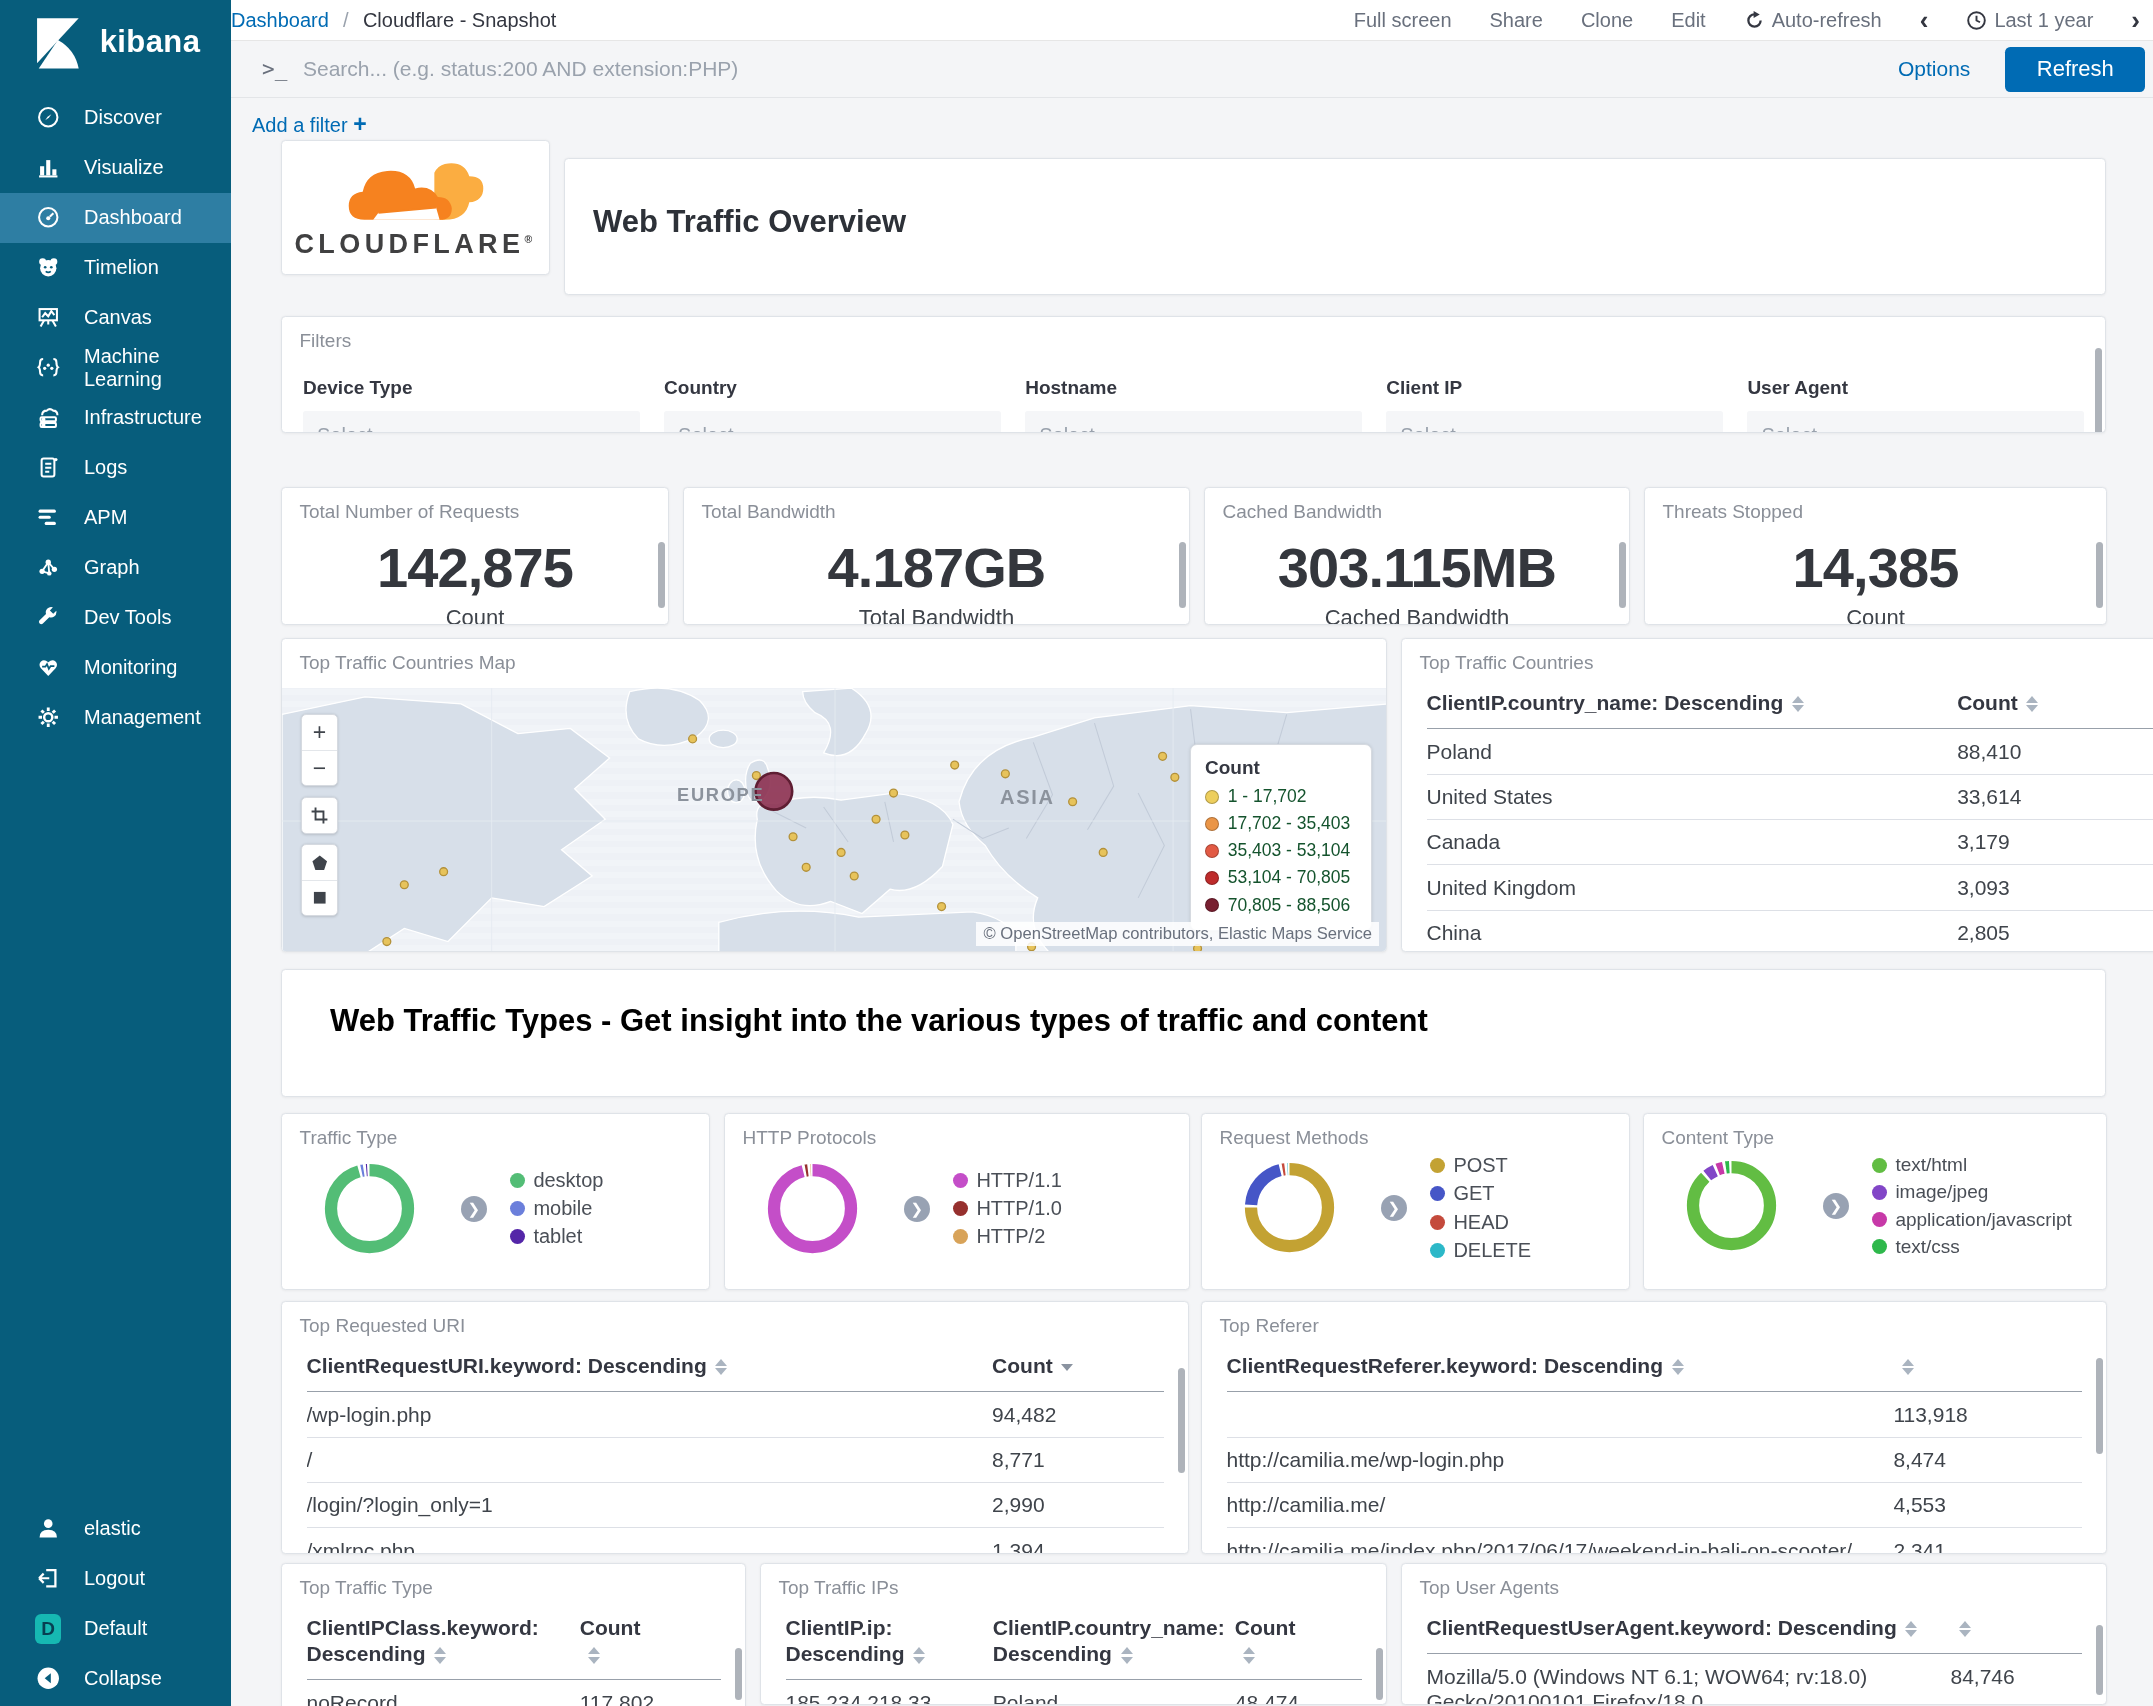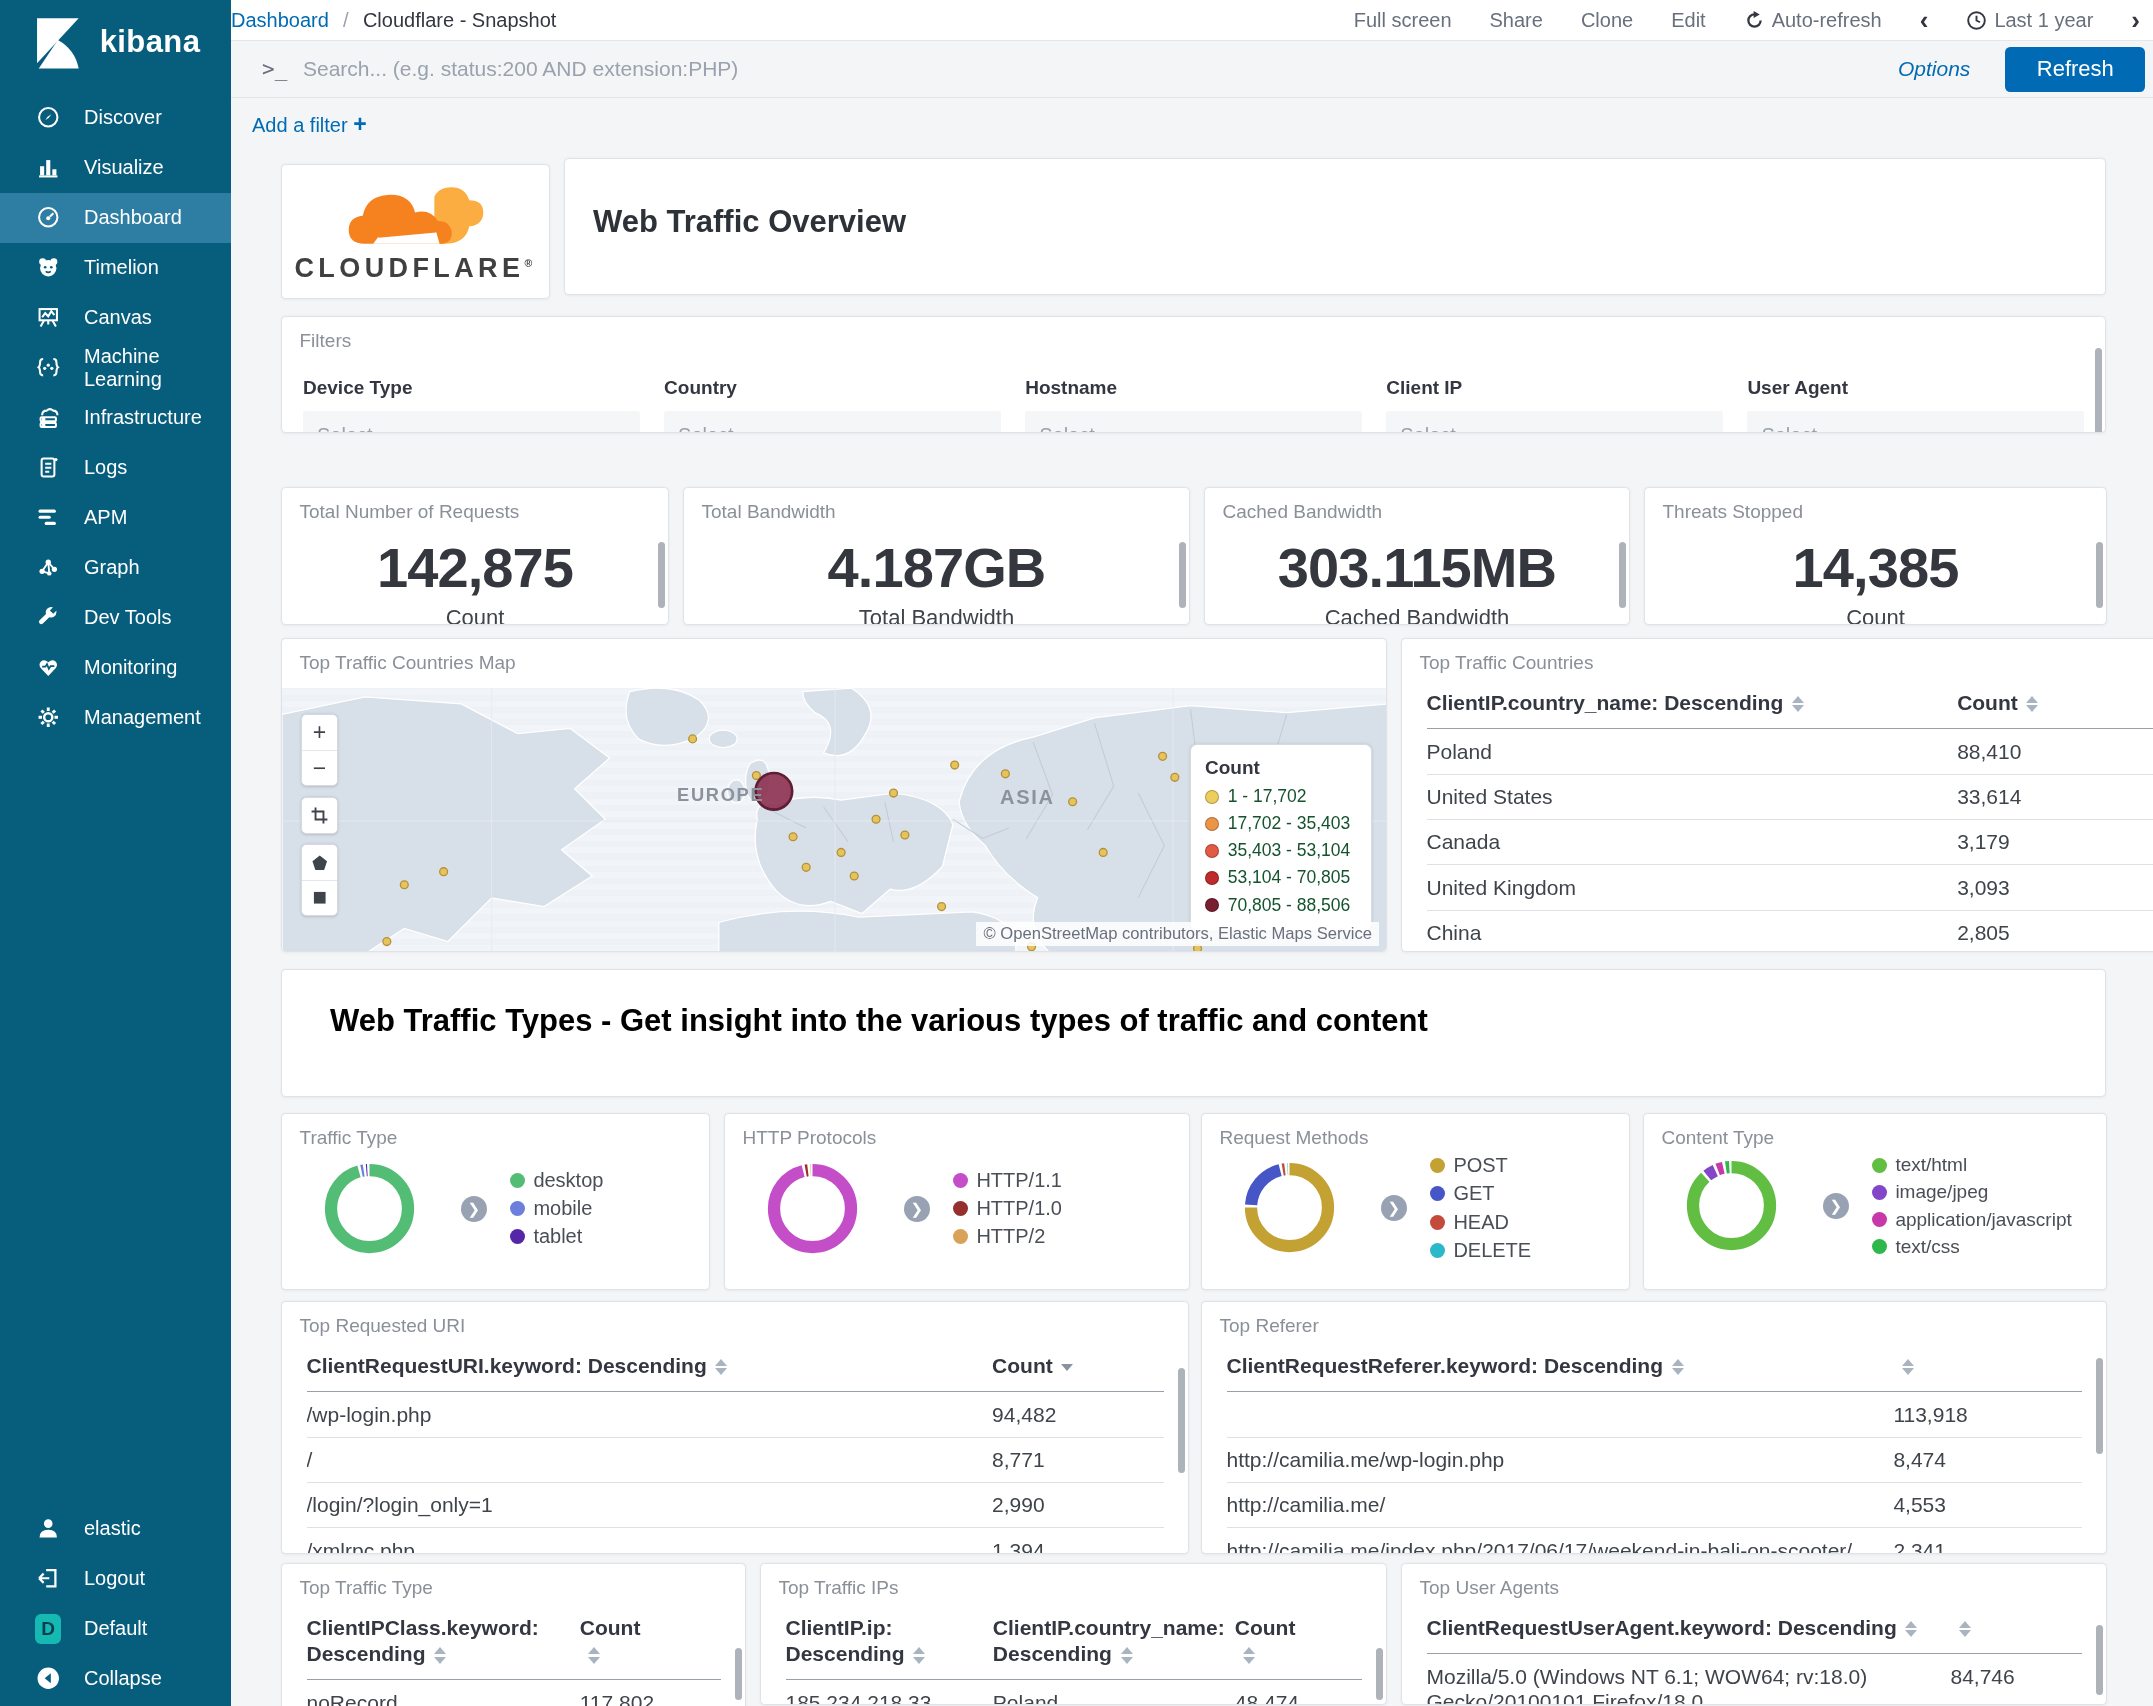--- a/index.html
+++ b/index.html
@@ -36,7 +36,7 @@
   .search-input { flex:1; border:none; background:transparent; outline:none; font-size:21px; color:#343741;
     margin-left:15.7px; font-family:inherit; }
   .search-input::placeholder { color:#9aa2ad; }
-  .options-link { color:#006BB4; font-size:21px; margin-right:35px; cursor:pointer;font-style:italic; }
+  .options-link { color:#006BB4; font-size:21px; margin-right:35px; cursor:pointer; }
   .refresh-btn { width:140px; height:45px; margin-right:8.7px; background:#006BB4; border:none; border-radius:5.2px;
     color:#fff; font-size:22px; font-family:inherit; cursor:pointer; }
   .filterrow { position:absolute; left:231px; top:98px; width:1923px; height:52px; display:flex; align-items:center; }

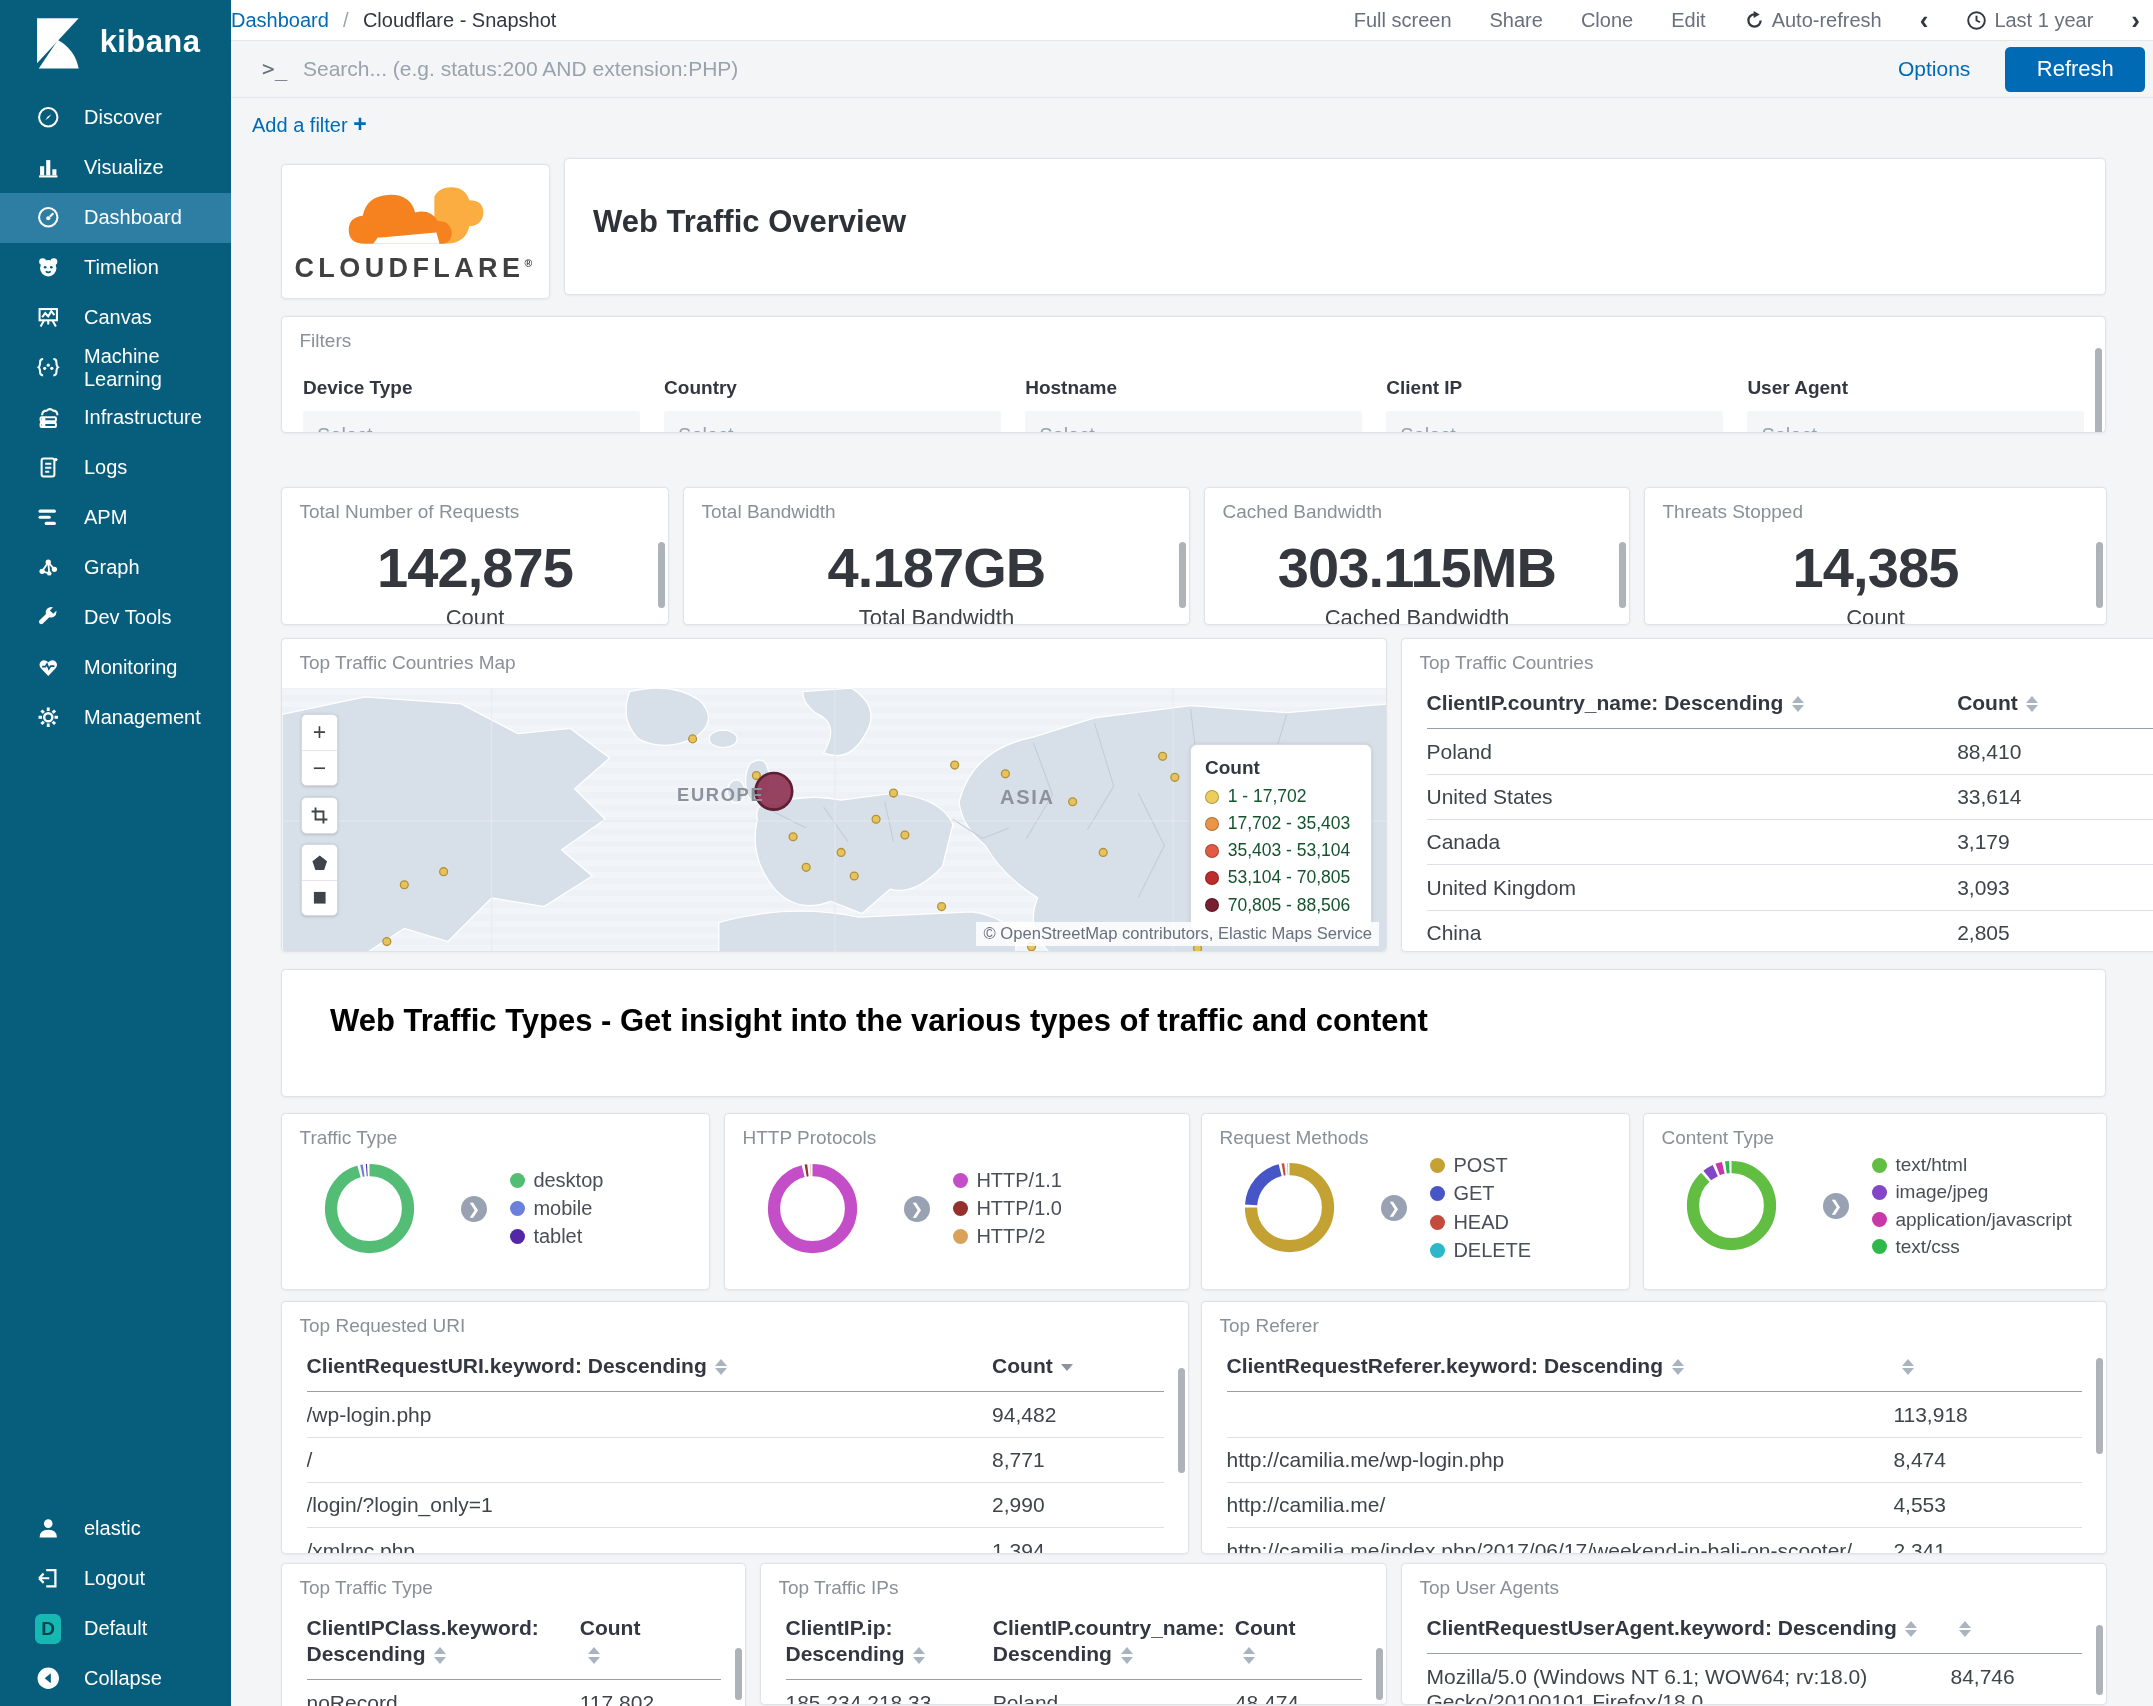--- a/index.html
+++ b/index.html
@@ -344,7 +344,7 @@
   </span>
 </div>
 
-<section class="panel" style="left:281px; top:164px; width:269px; height:135px;">
+<section class="panel" style="left:281px; top:140px; width:269px; height:135px;">
   <div class="cf-wrap">
     <svg width="166" height="72" viewBox="0 0 190 82">
       <path d="M128,74 Q152,74 156,54 Q172,52 172,38 Q172,24 156,24 Q150,6 128,10 Q120,12 116,20 L116,74 Z" fill="#FBAD41"></path>

